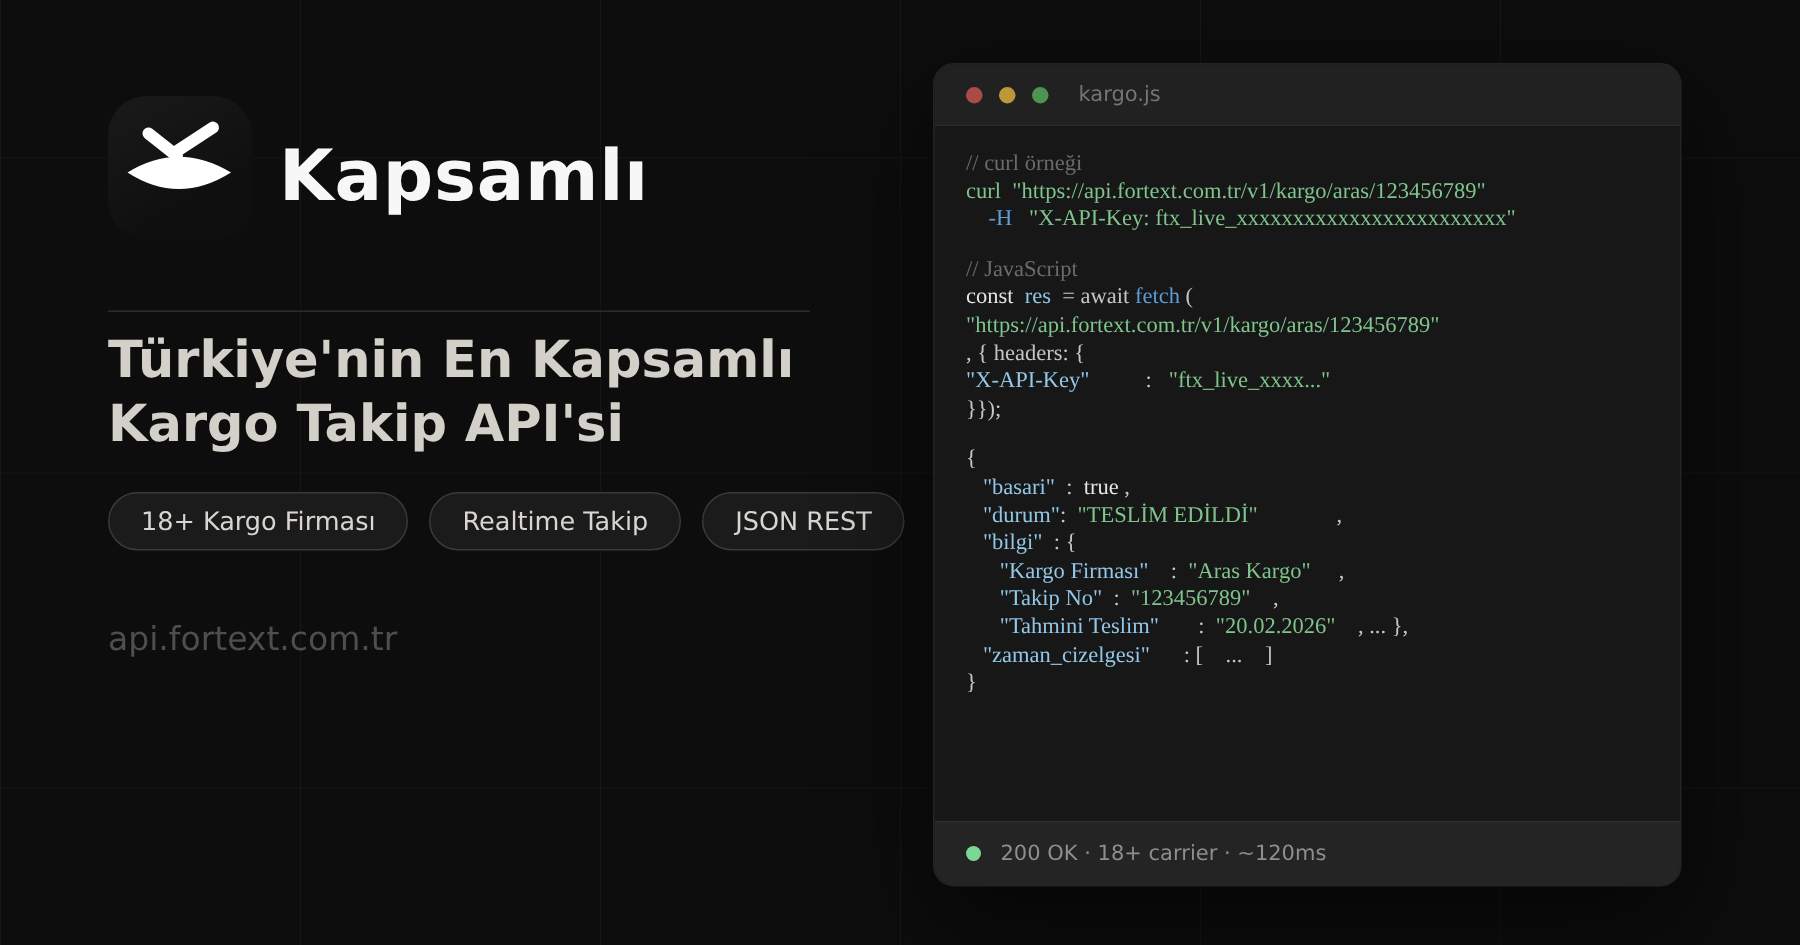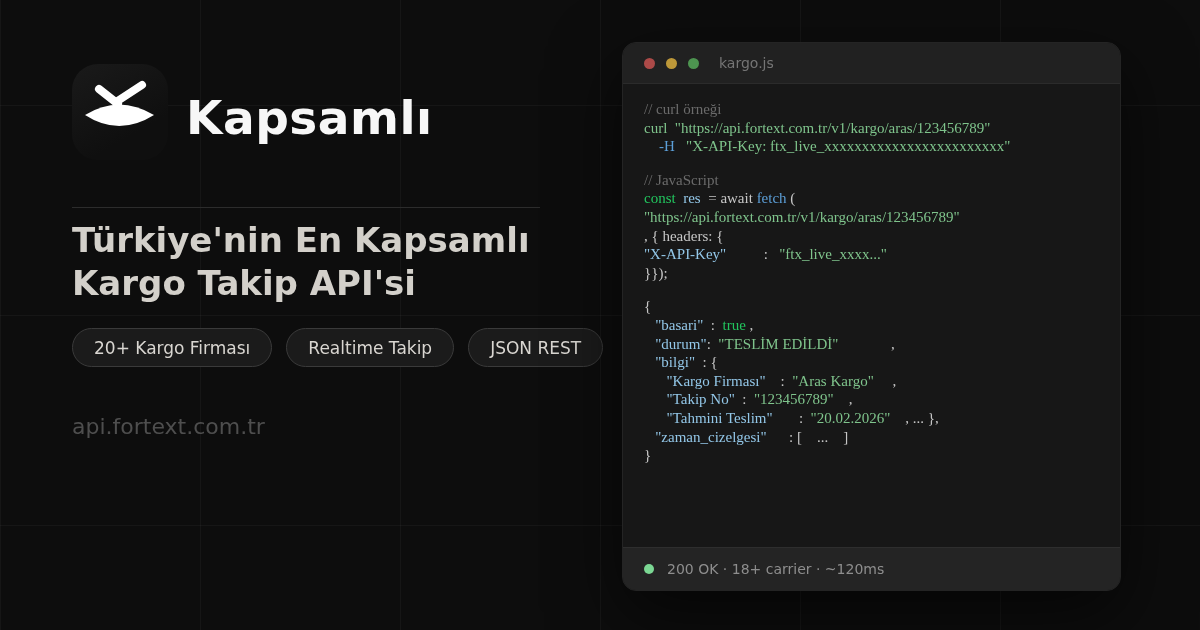--- a/index.html
+++ b/index.html
@@ -77,7 +77,7 @@
   .tk-gr { color:#7fc48c; }   
   .tk-bl { color:#5c9fd8; }   
   .tk-ky { color:#93c7e8; }   
-  .tk-pu { color:#22c55e; }   
+  .tk-pu { color:#e5e5e5; }   
   .tk-pl { color:#c6c6c6; }   
 
   .window-footer {

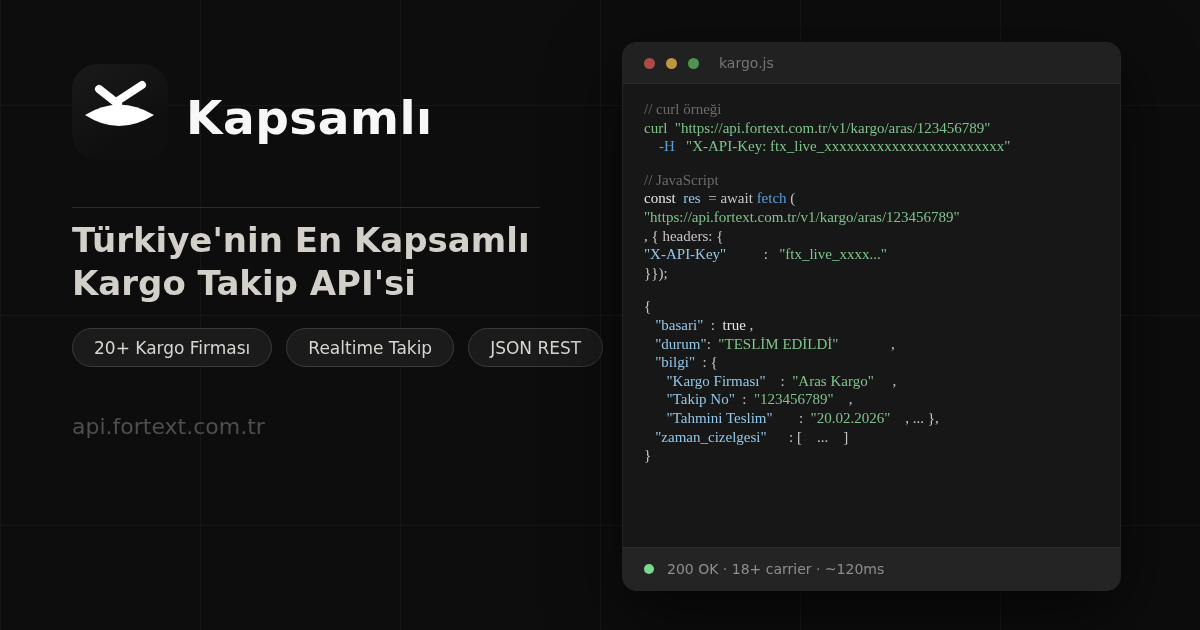--- a/index.html
+++ b/index.html
@@ -110,7 +110,7 @@
 </h1>
 
 <div class="badges">
-  <div class="badge">20+ Kargo Firması</div>
+  <div class="badge">18+ Kargo Firması</div>
   <div class="badge">Realtime Takip</div>
   <div class="badge">JSON REST</div>
 </div>

